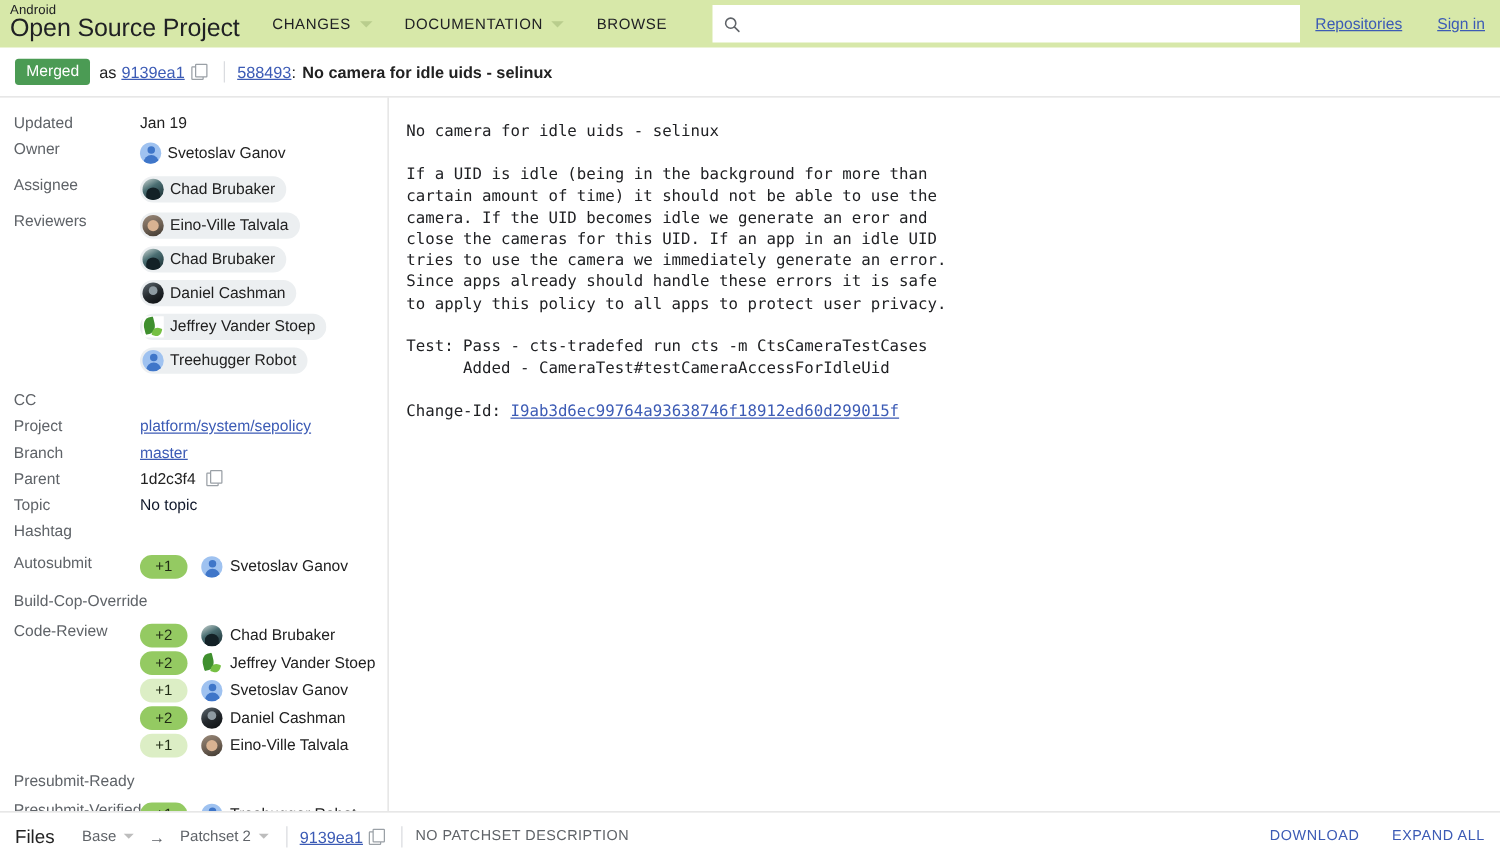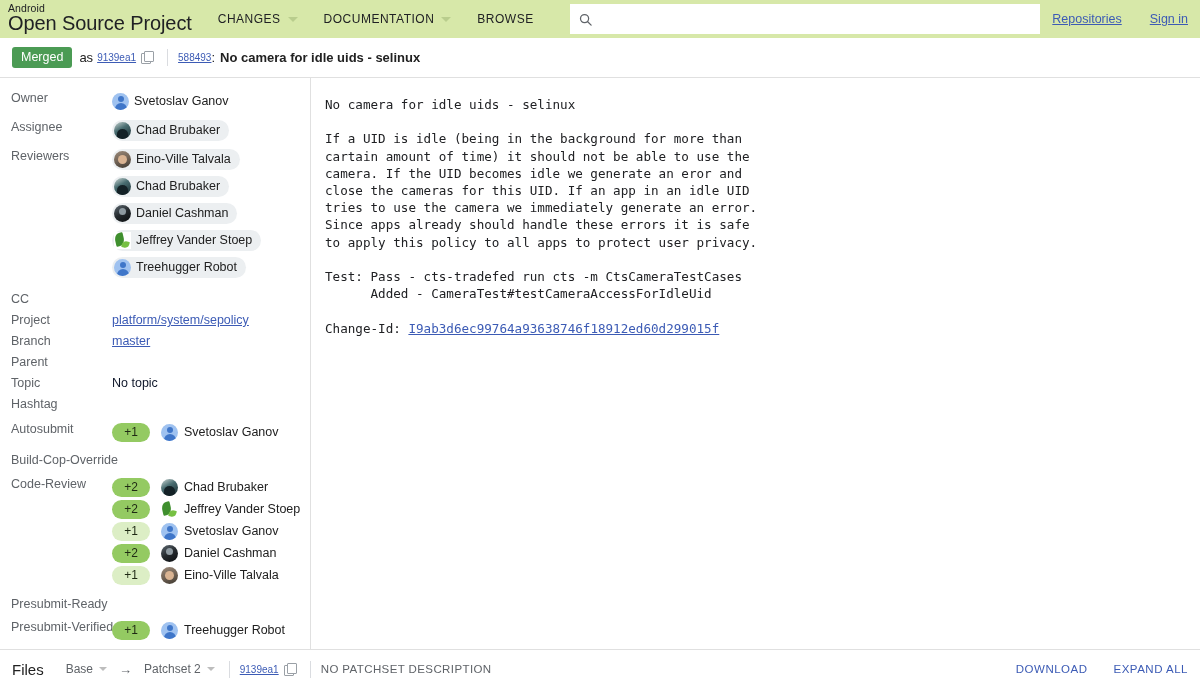--- a/index.html
+++ b/index.html
@@ -126,7 +126,7 @@
     color: #3c5bb5;
     text-decoration: underline;
     cursor: pointer;
-    font-size: 10px;
+    font-size: 13px;
     text-align: right;
   }
   .copy-icon {

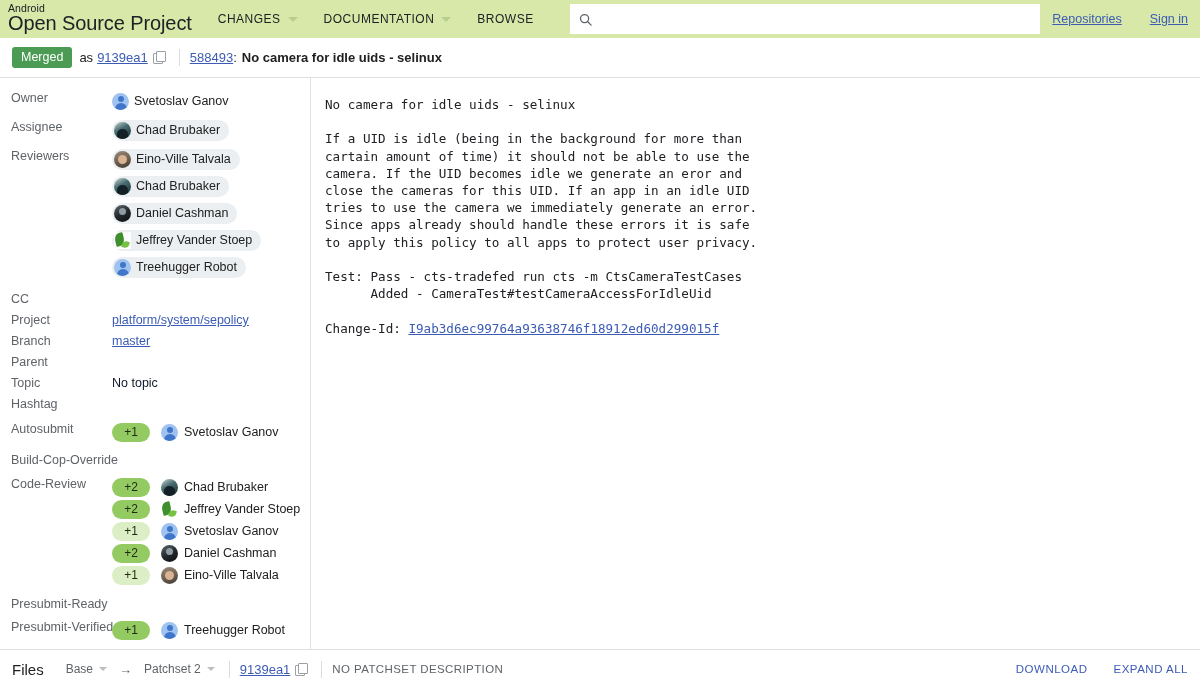--- a/index.html
+++ b/index.html
@@ -446,6 +446,10 @@
 
   <div class="sidebar">
 
+    <div class="meta-row">
+      <div class="meta-label">Updated</div>
+      <div class="meta-value">Jan 19</div>
+    </div>
 
     <div class="meta-row">
       <div class="meta-label">Owner</div>

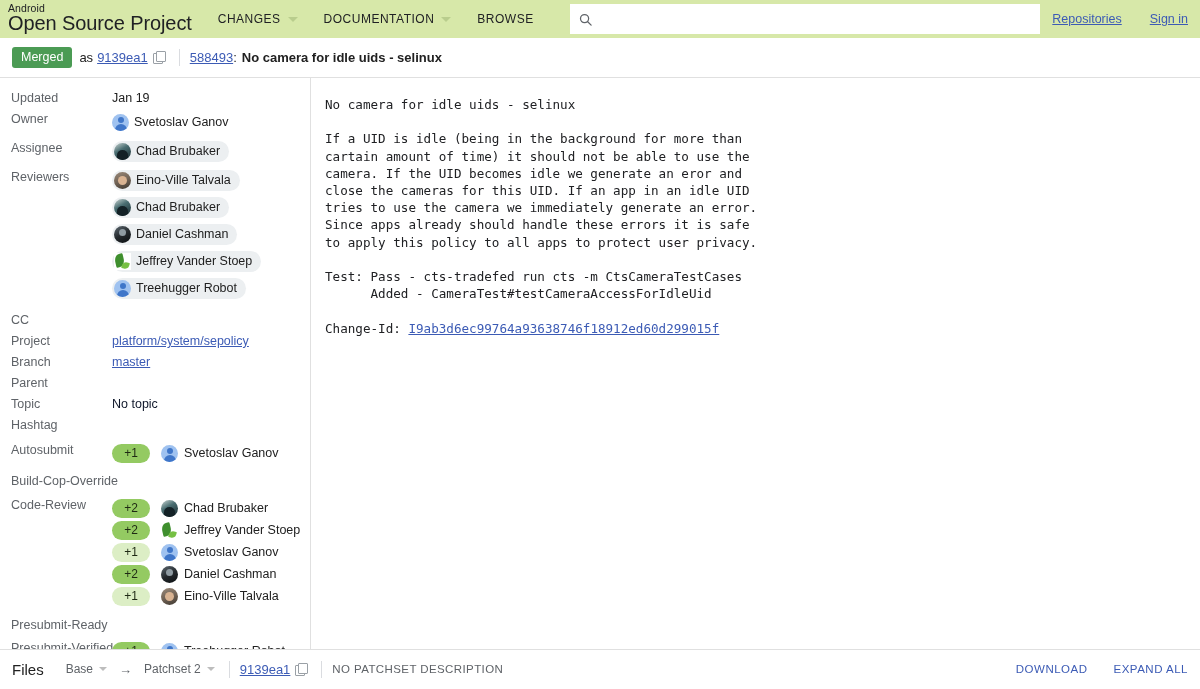--- a/index.html
+++ b/index.html
@@ -518,6 +518,10 @@
 
     <div class="meta-row">
       <div class="meta-label">Parent</div>
+      <div class="meta-value">
+        <span>1d2c3f4</span>
+        <span class="copy-icon"></span>
+      </div>
     </div>
 
     <div class="meta-row">

